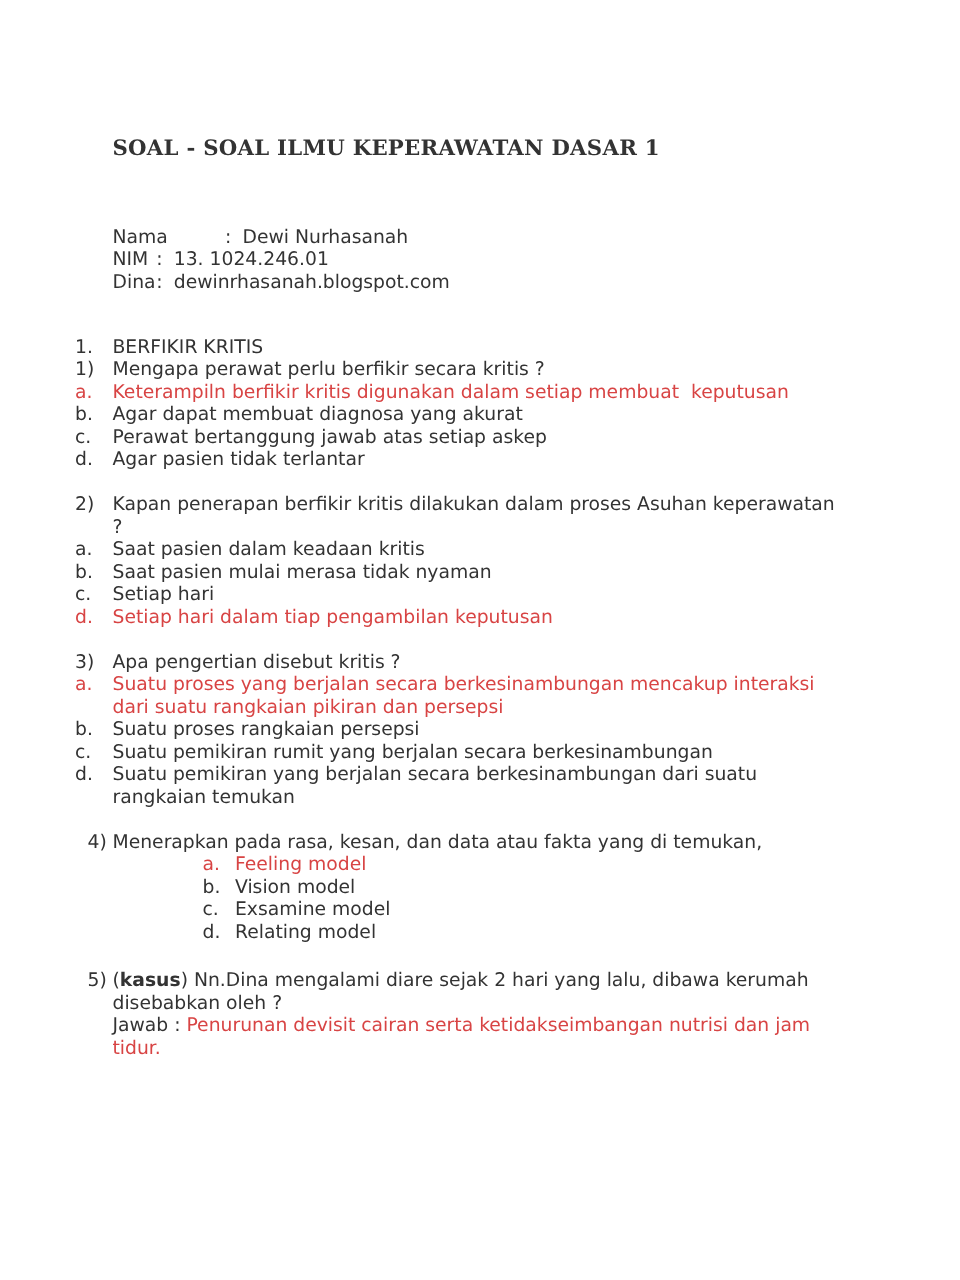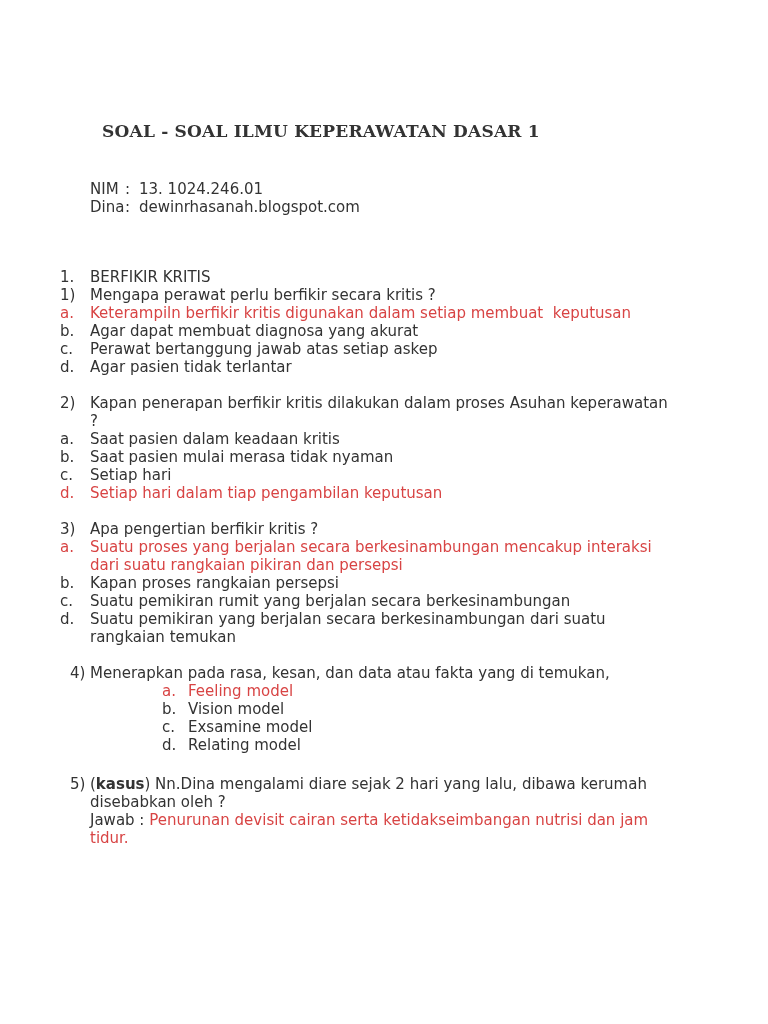--- a/index.html
+++ b/index.html
@@ -9,7 +9,7 @@
     font-family:"DejaVu Sans",sans-serif;color:var(--ink,#333333);
   }
   .title{
-    position:absolute;left:90px;top:109px;margin:12px;
+    position:absolute;left:90px;top:109px;margin:0;
     font-family:"DejaVu Serif",serif;font-weight:bold;
     font-size:17px;line-height:20px;letter-spacing:0.2px;
   }

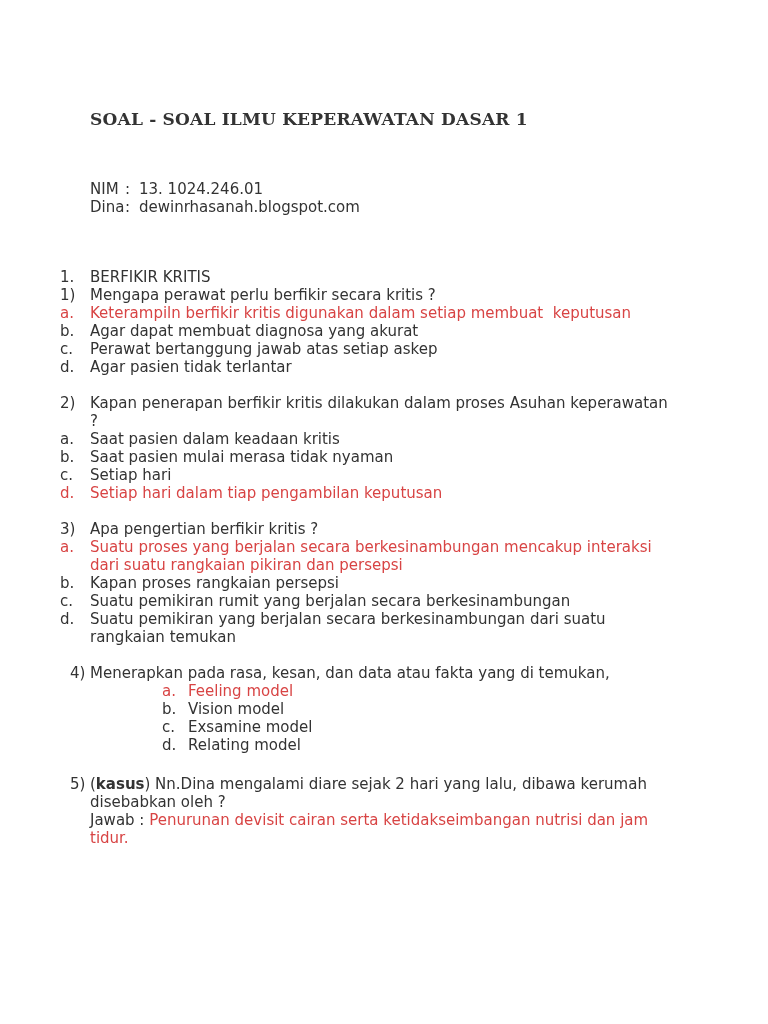--- a/index.html
+++ b/index.html
@@ -40,6 +40,7 @@
   <h1 class="title">SOAL - SOAL ILMU KEPERAWATAN DASAR 1</h1>
 
   <div class="info">
+    <div class="info-row r0"><span class="info-label">Nama</span><span class="info-colon">:</span><span class="info-value">Dewi Nurhasanah</span></div>
     <div class="info-row r1"><span class="info-label">NIM</span><span class="info-colon">:</span><span class="info-value">13. 1024.246.01</span></div>
     <div class="info-row r2"><span class="info-label">Dina</span><span class="info-colon">:</span><span class="info-value">dewinrhasanah.blogspot.com</span></div>
   </div>

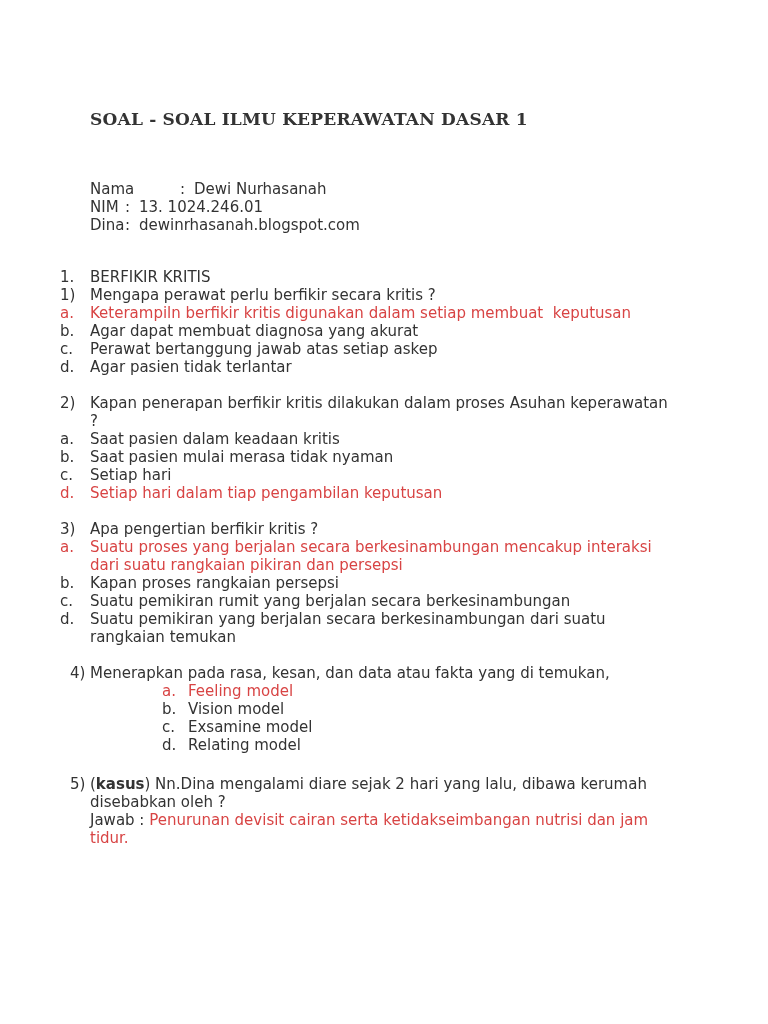--- a/index.html
+++ b/index.html
@@ -100,7 +100,7 @@
 
     <div class="row gap">
       <span class="m">3)</span>
-      <span class="t">Apa pengertian berfikir kritis ?</span>
+      <span class="t">Apa pengertian disebut kritis ?</span>
     </div>
     <div class="row red">
       <span class="m">a.</span>

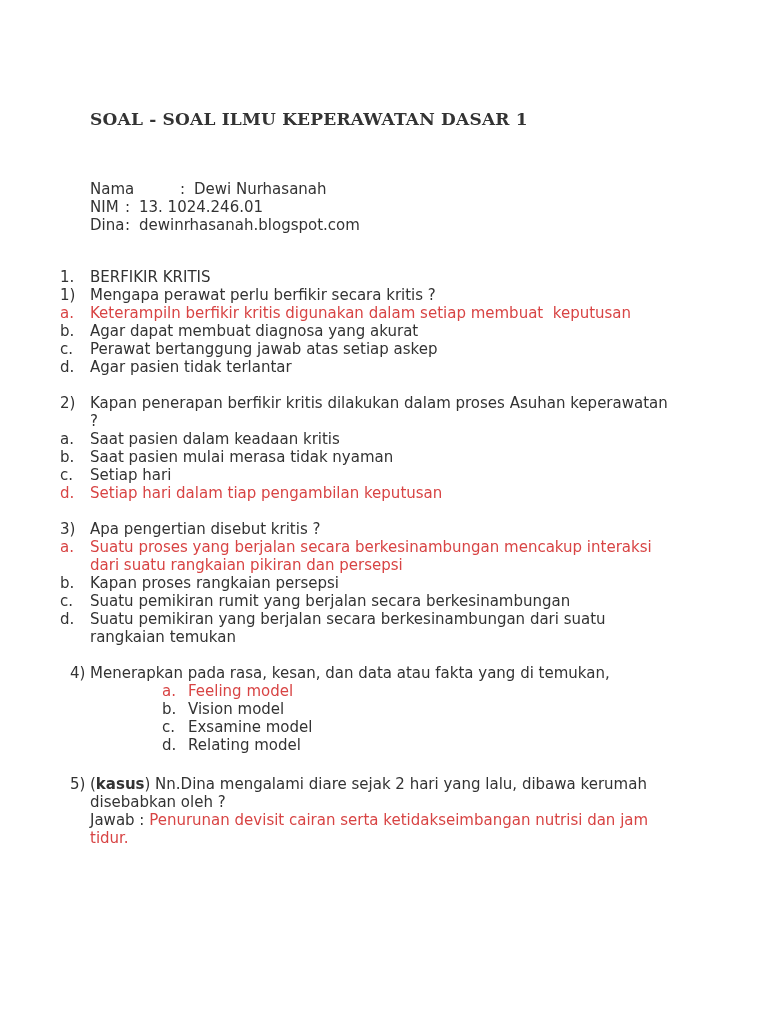--- a/index.html
+++ b/index.html
@@ -112,7 +112,7 @@
     </div>
     <div class="row">
       <span class="m">b.</span>
-      <span class="t">Kapan proses rangkaian persepsi</span>
+      <span class="t">Suatu proses rangkaian persepsi</span>
     </div>
     <div class="row">
       <span class="m">c.</span>

